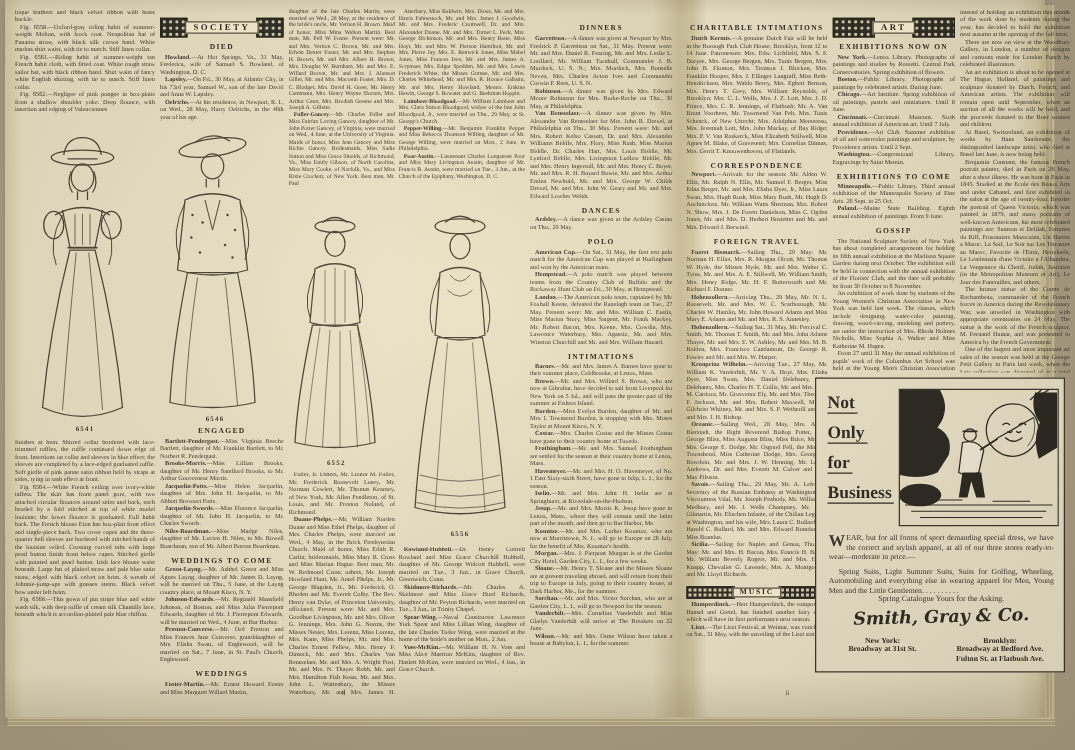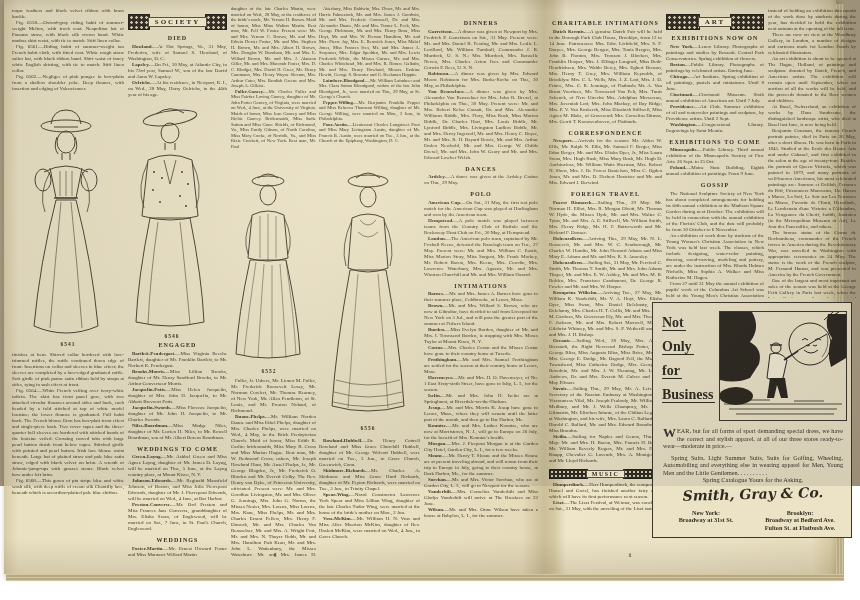--- a/index.html
+++ b/index.html
@@ -4,7 +4,7 @@
 <style>
   html,body{margin:0;padding:0;width:860px;height:600px;overflow:hidden;
     font-family:"Liberation Serif","DejaVu Serif",serif;-webkit-text-size-adjust:none;}
-  .stage{position:absolute;left:0;top:0;width:860px;height:486px;background:#ab9e83;}
+  .stage{position:absolute;left:0;top:0;width:860px;height:600px;background:#ab9e83;}
   .stage::after{content:"";position:absolute;inset:0;pointer-events:none;
     background:radial-gradient(ellipse at 45% 40%, rgba(255,255,255,0.05), rgba(0,0,0,0.10));}
   .paper{position:absolute;left:4px;top:0;width:832px;height:574px;

